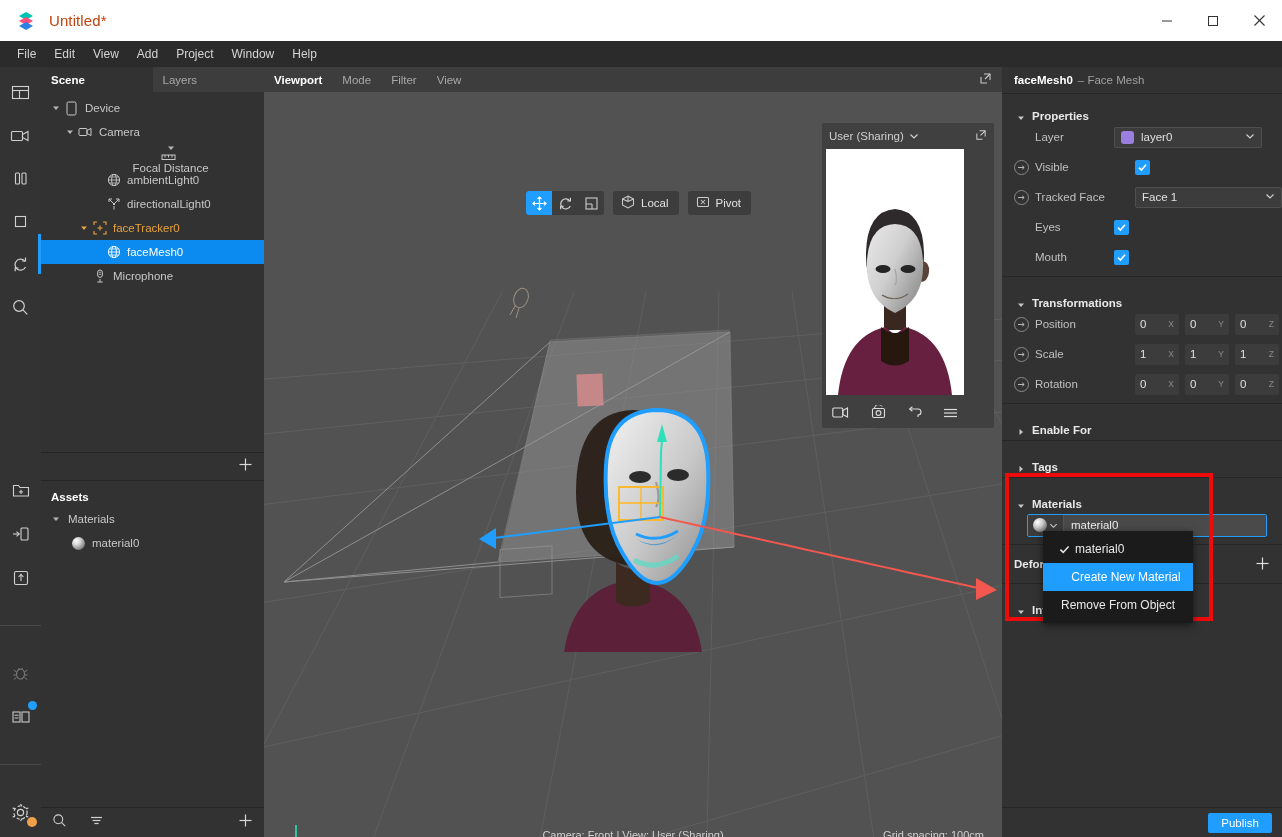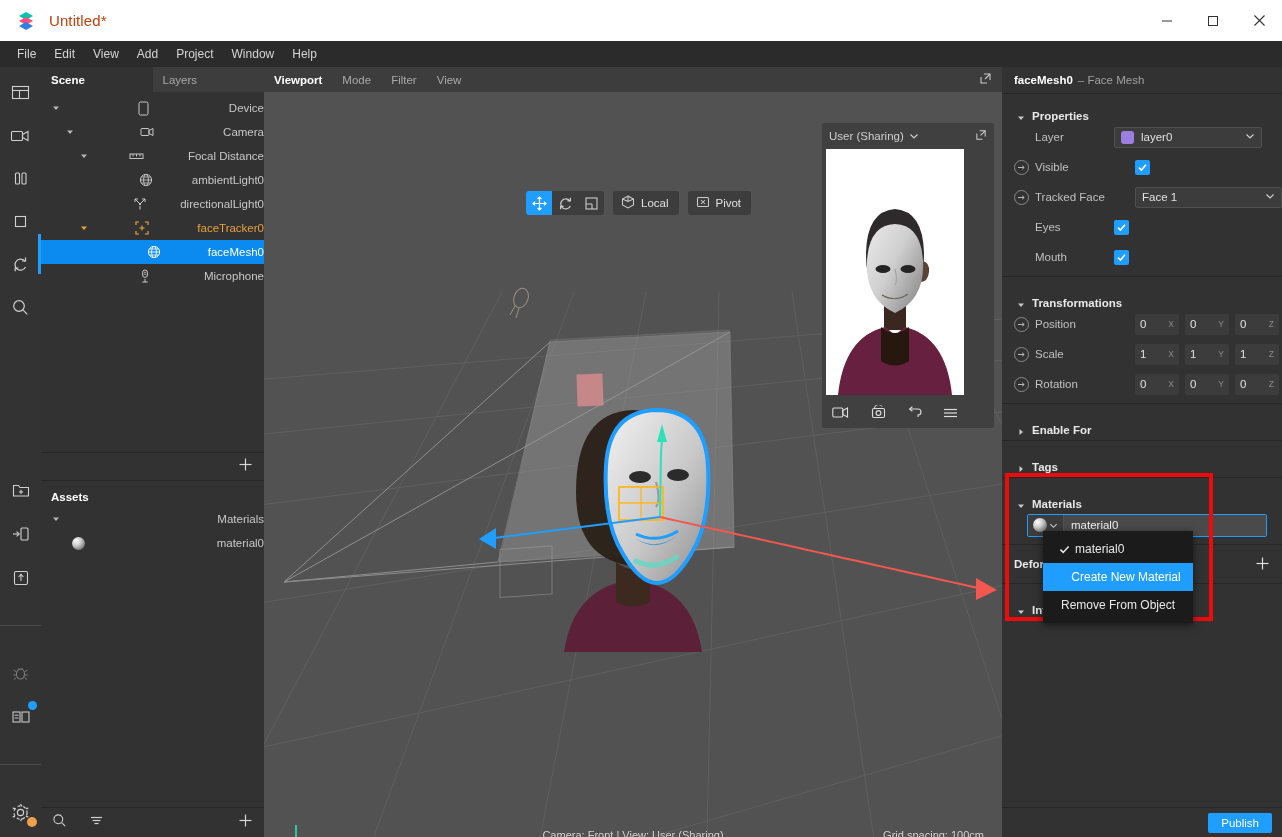--- a/index.html
+++ b/index.html
@@ -52,7 +52,7 @@
   .lp-tab.active { background: #323232; color: #ffffff; font-weight: bold; }
   .lp-tab.inactive { background: #3d3d3d; color: #a8a8a8; }
   .tree { padding-top: 4px; }
-  .tree-row { height: 24px; display: flex; align-items: center; font-size: 11.5px; color: #c8c8c8; justify-content: space-between; }
+  .tree-row { height: 24px; display: flex; align-items: center; font-size: 11.5px; color: #c8c8c8; }
   .tree-row.selected { background: #0b8bf0; color: #ffffff; }
   .tree-row.orange { color: #e8a33d; }
   .tw { width: 14px; display: flex; align-items: center; justify-content: center; flex: none; }

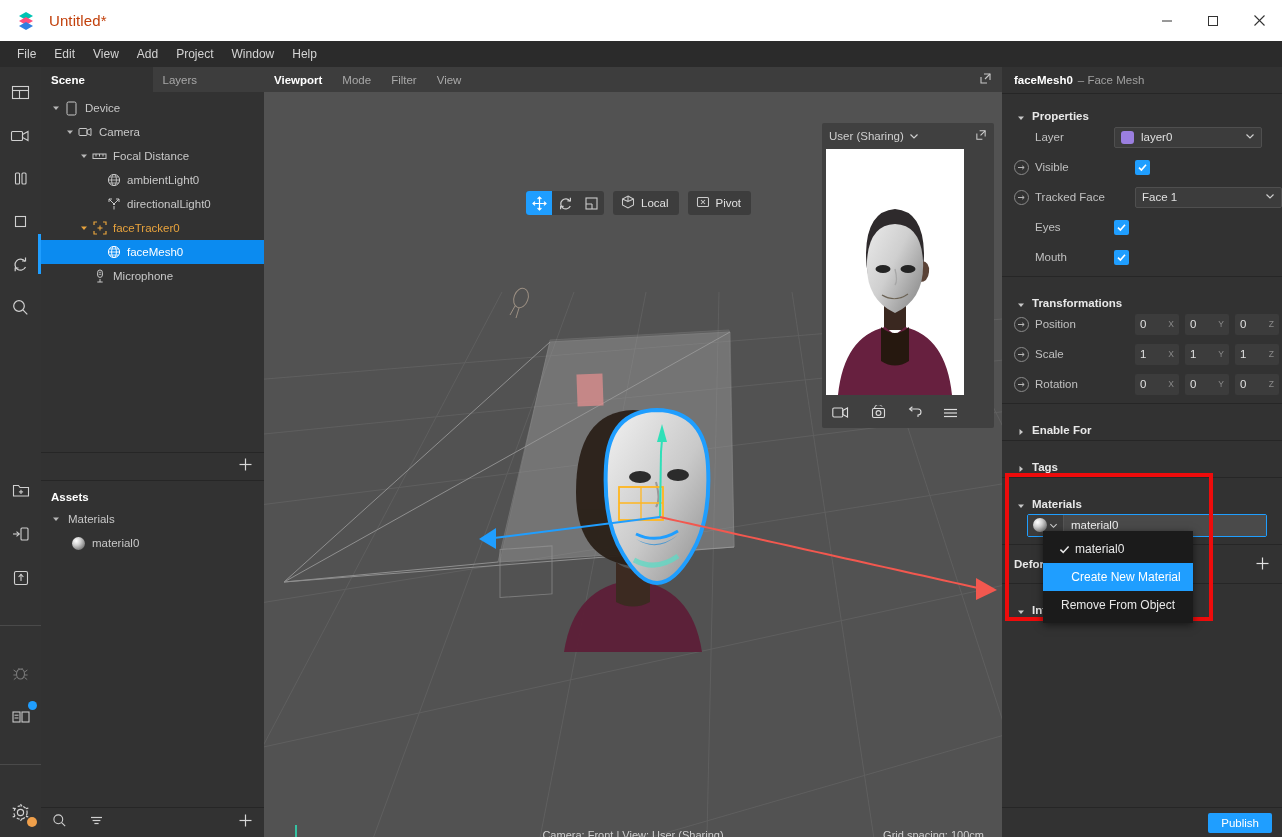--- a/index.html
+++ b/index.html
@@ -328,7 +328,7 @@
         <div class="tree-label">Camera</div>
       </div>
 
-      <div class="tree-row" style="padding-left:36px;">
+      <div class="tree-row" style="padding-left:36px;flex-direction:column;">
         <div class="tw">
             <svg width="8" height="8" viewBox="0 0 8 8">
               <path d="M1 2.5 L7 2.5 L4 6 Z" fill="#b8b8b8"></path>

